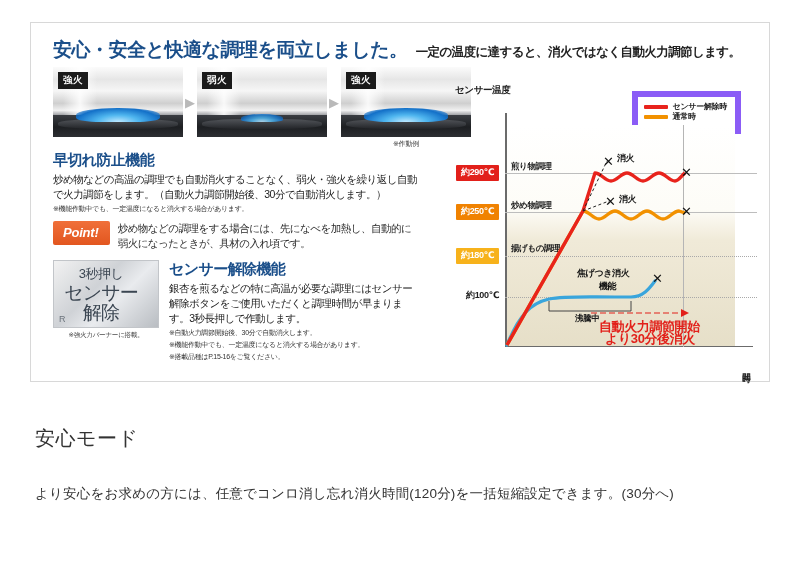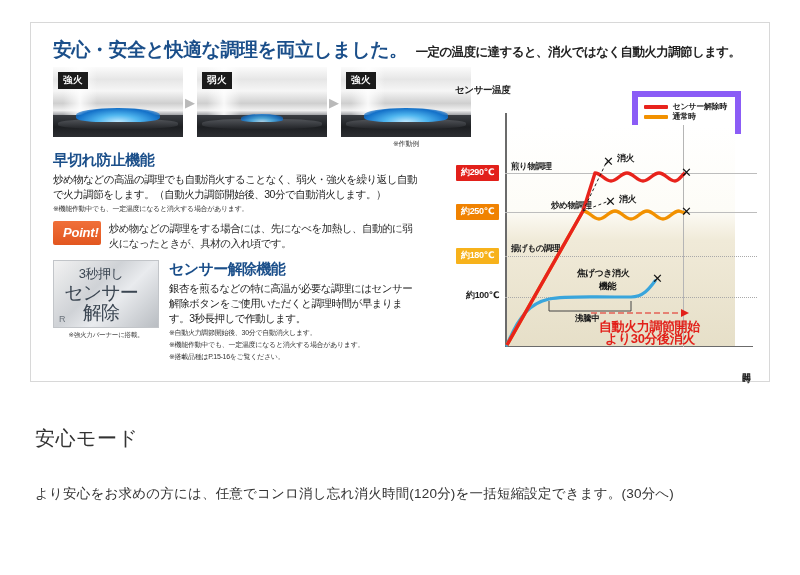--- a/index.html
+++ b/index.html
@@ -342,7 +342,7 @@
       <span class="vline" style="left:178px;"></span>
 
       <span class="zone-label" style="left:6px; top:36px;">煎り物調理</span>
-      <span class="zone-label" style="left:6px; top:75px;margin-left:40px;">炒め物調理</span>
+      <span class="zone-label" style="left:6px; top:75px;">炒め物調理</span>
       <span class="zone-label" style="left:6px; top:118px;">揚げもの調理</span>
 
       <svg width="230" height="222" viewBox="0 0 230 222" preserveAspectRatio="none" style="position:absolute; left:0; top:0; overflow:visible;">

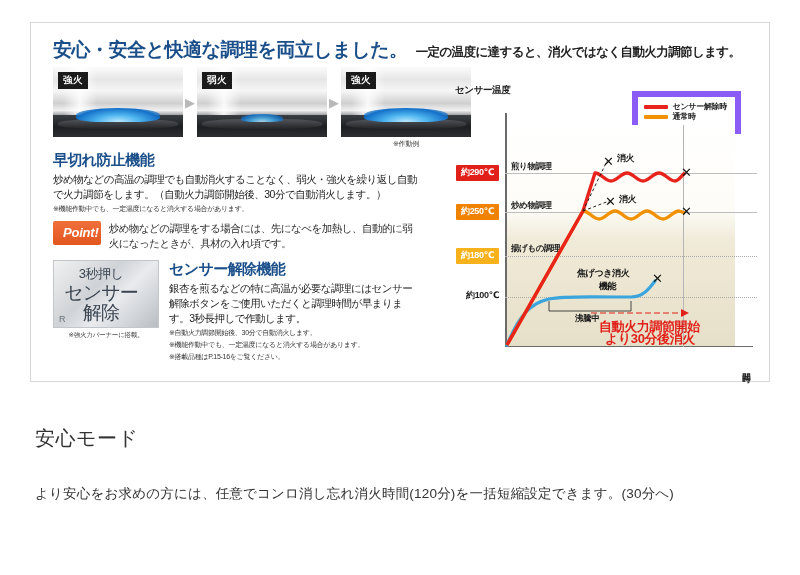--- a/index.html
+++ b/index.html
@@ -122,7 +122,7 @@
     flex:0 0 auto;
     background: linear-gradient(180deg,#f0703a,#e2561f);
     color:#fff; font-weight:bold; font-size:13px;
-    padding: 4px 2px 5px 10px;
+    padding: 4px 11px 5px 10px;
     border-radius: 2px;
     font-style: italic;
     letter-spacing: -0.2px;

